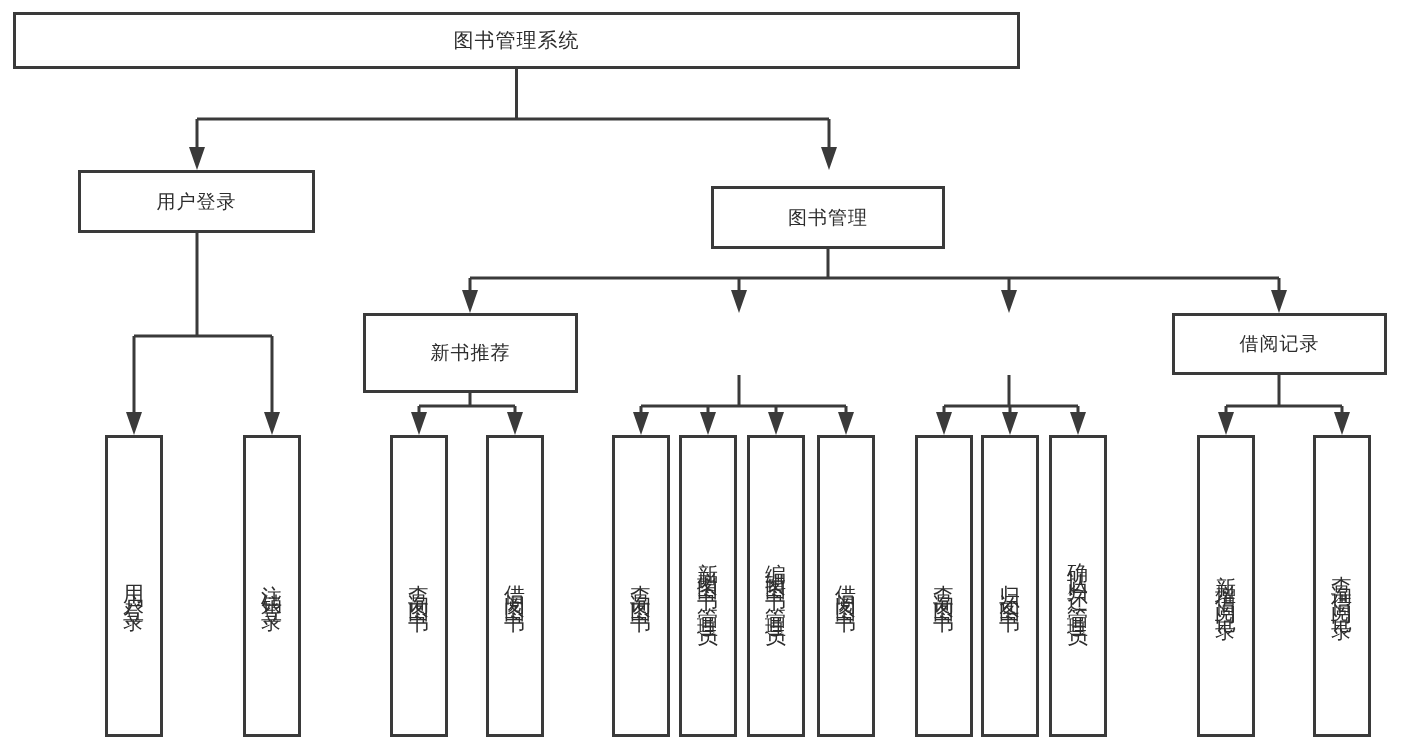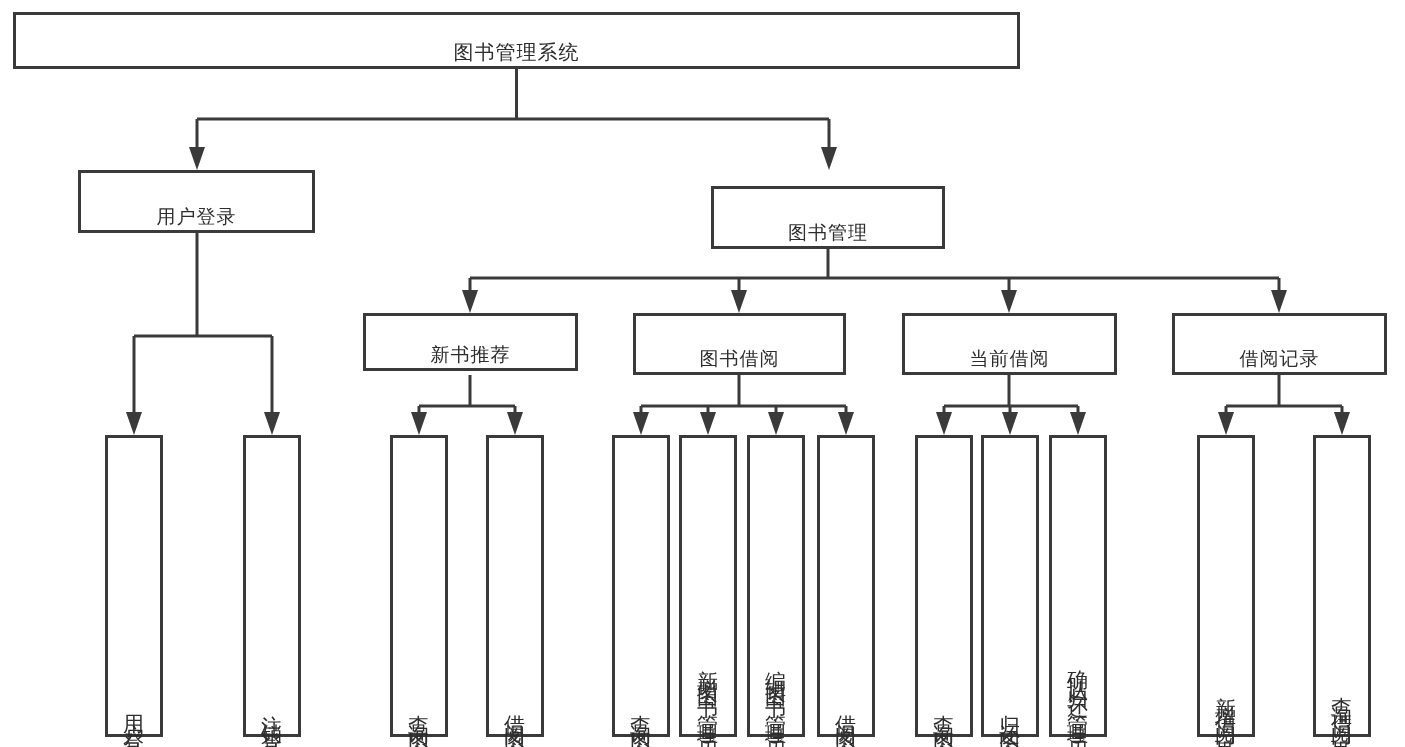--- a/index.html
+++ b/index.html
@@ -27,7 +27,7 @@
     background: #ffffff;
     border: 3px solid #3a3a3a;
     display: flex;
-    align-items: flex-end;
+    align-items: center;
     justify-content: center;
     z-index: 1;
     color: #2d2d2d;

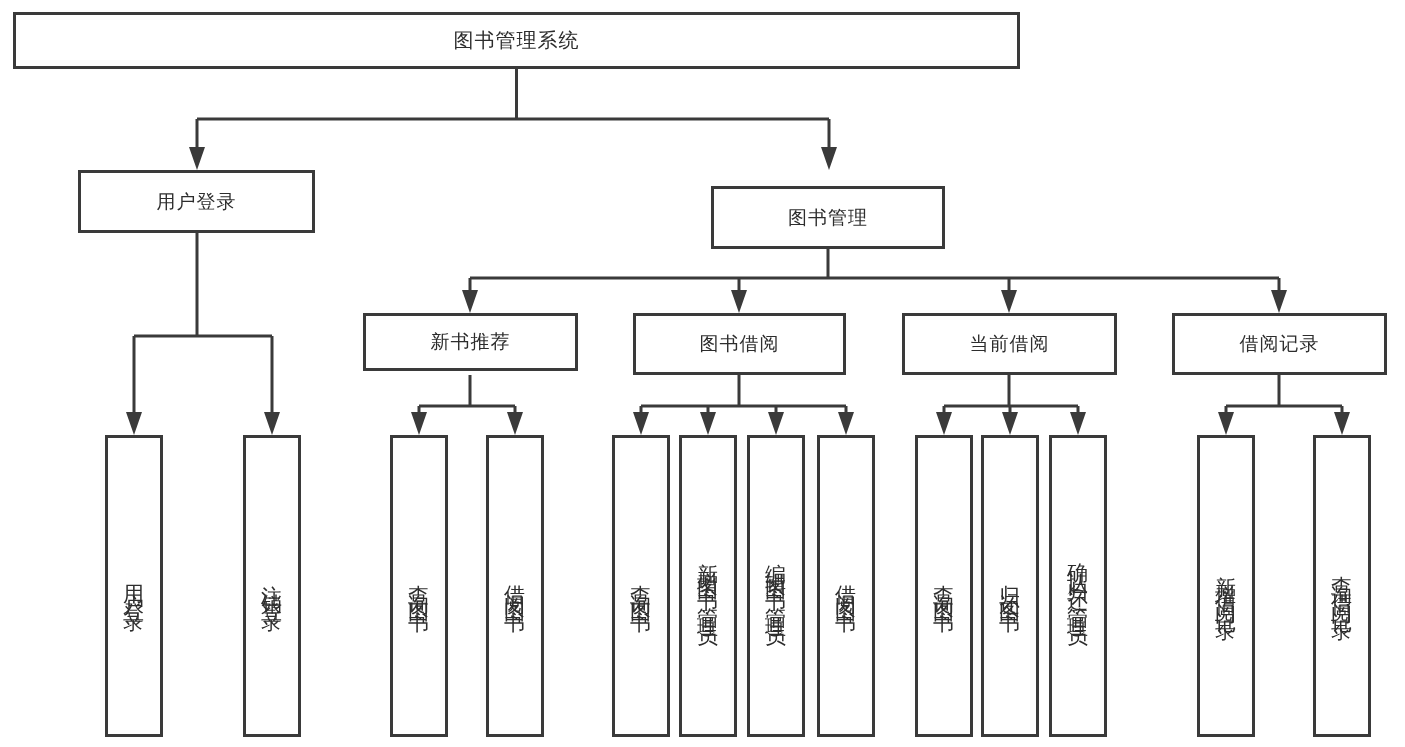--- a/index.html
+++ b/index.html
@@ -49,7 +49,7 @@
   .n-login { left: 78px;  top: 170px; width: 237px;  height: 63px; }
   .n-mgmt  { left: 711px; top: 170px; width: 234px;  height: 63px; margin-top: 16px; }
   
-  .n-l3a { left: 363px;  top: 313px; width: 215px; height: 58px; }
+  .n-l3a { left: 363px;  top: 313px; width: 215px; height: 80px; }
   .n-l3b { left: 633px;  top: 313px; width: 213px; height: 62px; }
   .n-l3c { left: 902px;  top: 313px; width: 215px; height: 62px; }
   .n-l3d { left: 1172px; top: 313px; width: 215px; height: 62px; }

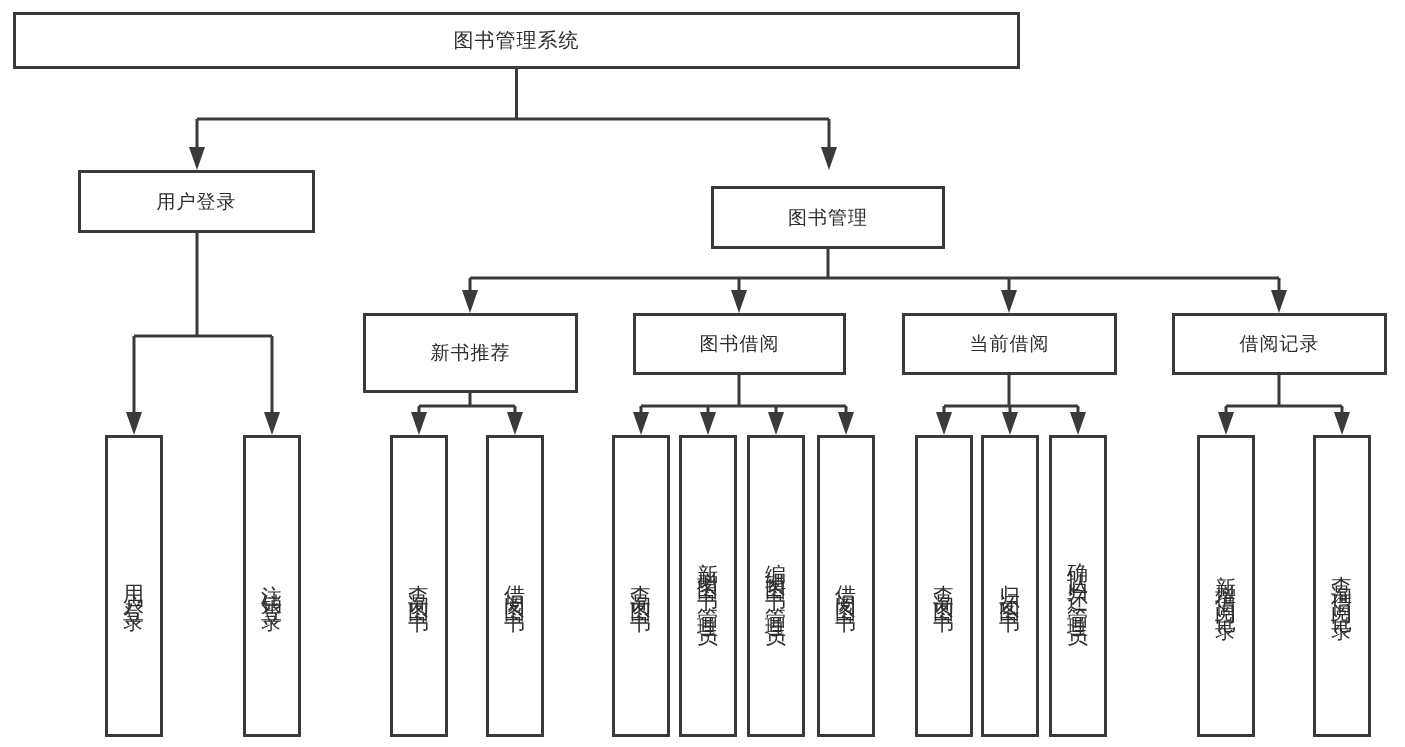--- a/index.html
+++ b/index.html
@@ -131,9 +131,6 @@
   <div class="node hbox n-l3a">
     <span>新书推荐</span>
   </div>
-  <div class="node hbox n-l3b">
-    <span>图书借阅</span>
-  </div>
   <div class="node hbox n-l3c">
     <span>当前借阅</span>
   </div>

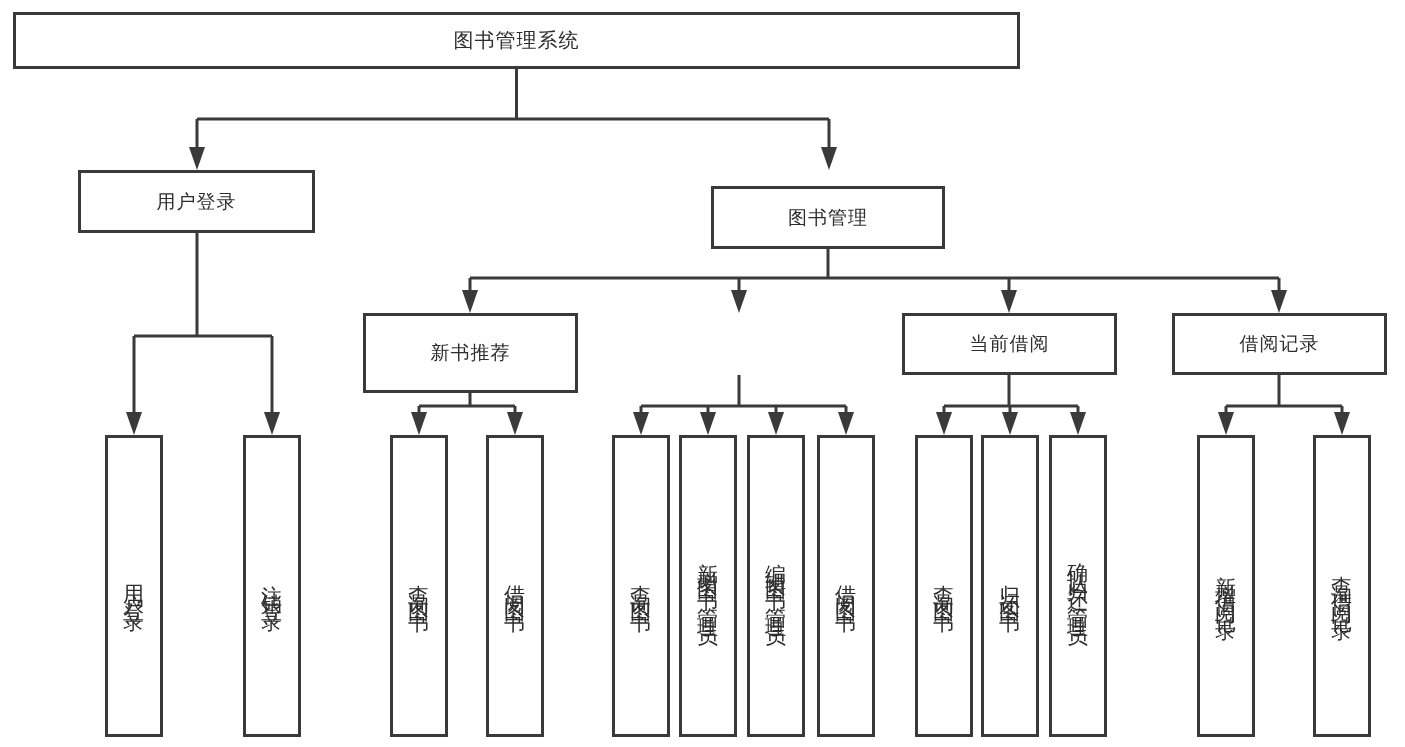--- a/index.html
+++ b/index.html
@@ -131,9 +131,6 @@
   <div class="node hbox n-l3a">
     <span>新书推荐</span>
   </div>
-  <div class="node hbox n-l3c">
-    <span>当前借阅</span>
-  </div>
   <div class="node hbox n-l3d">
     <span>借阅记录</span>
   </div>

